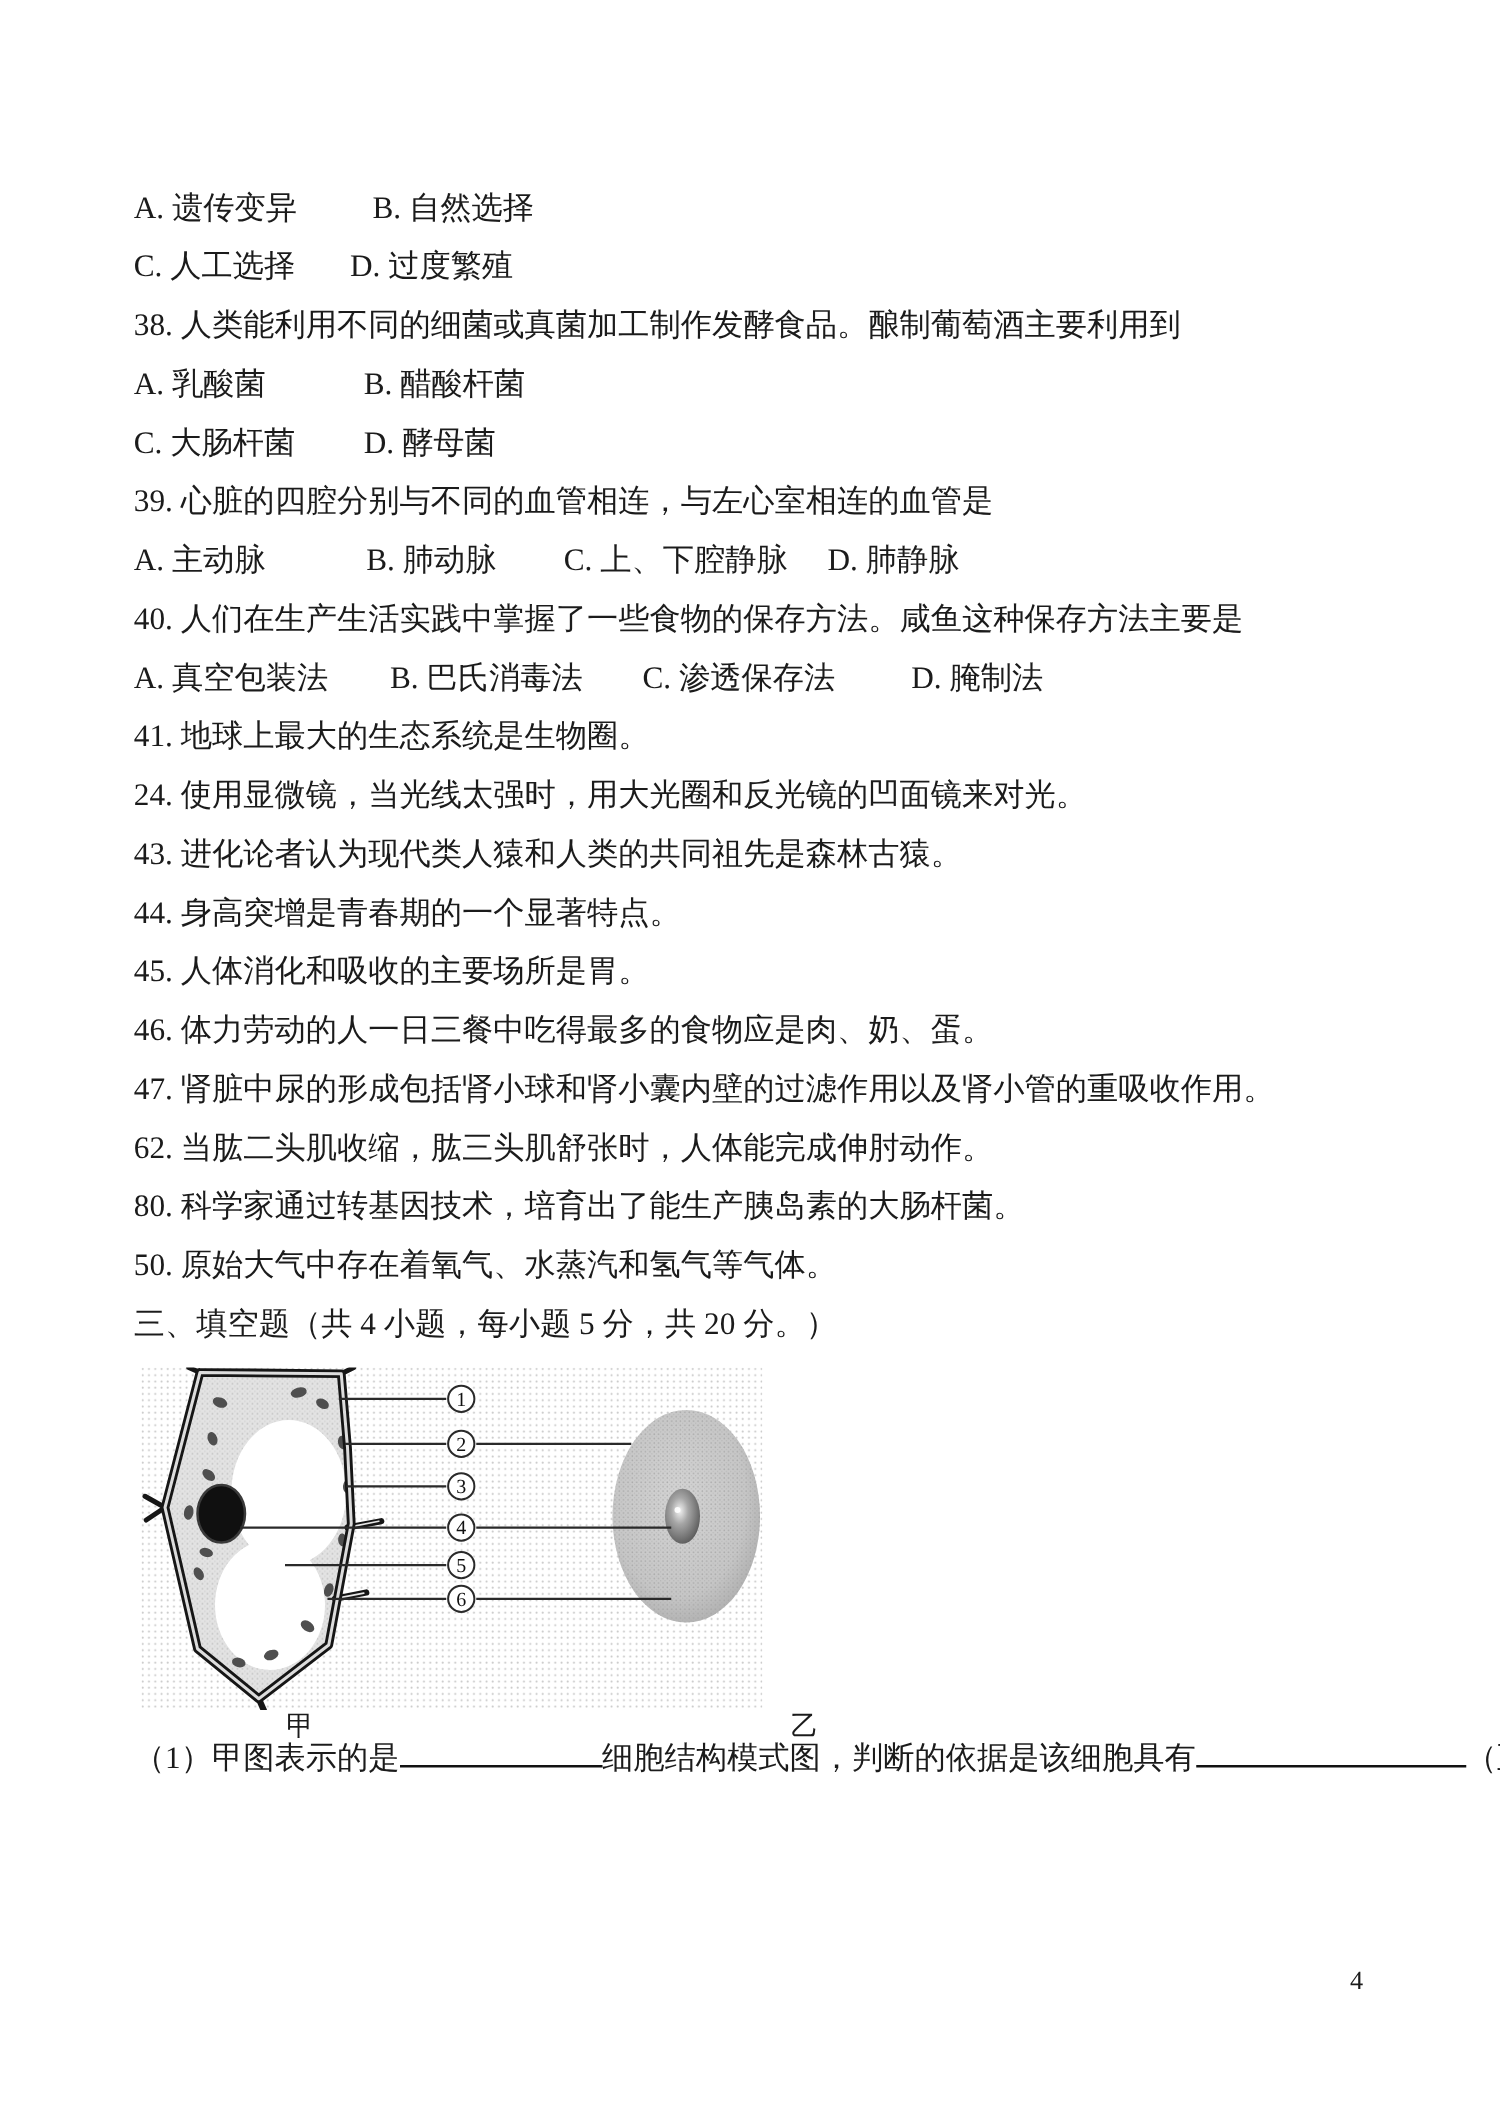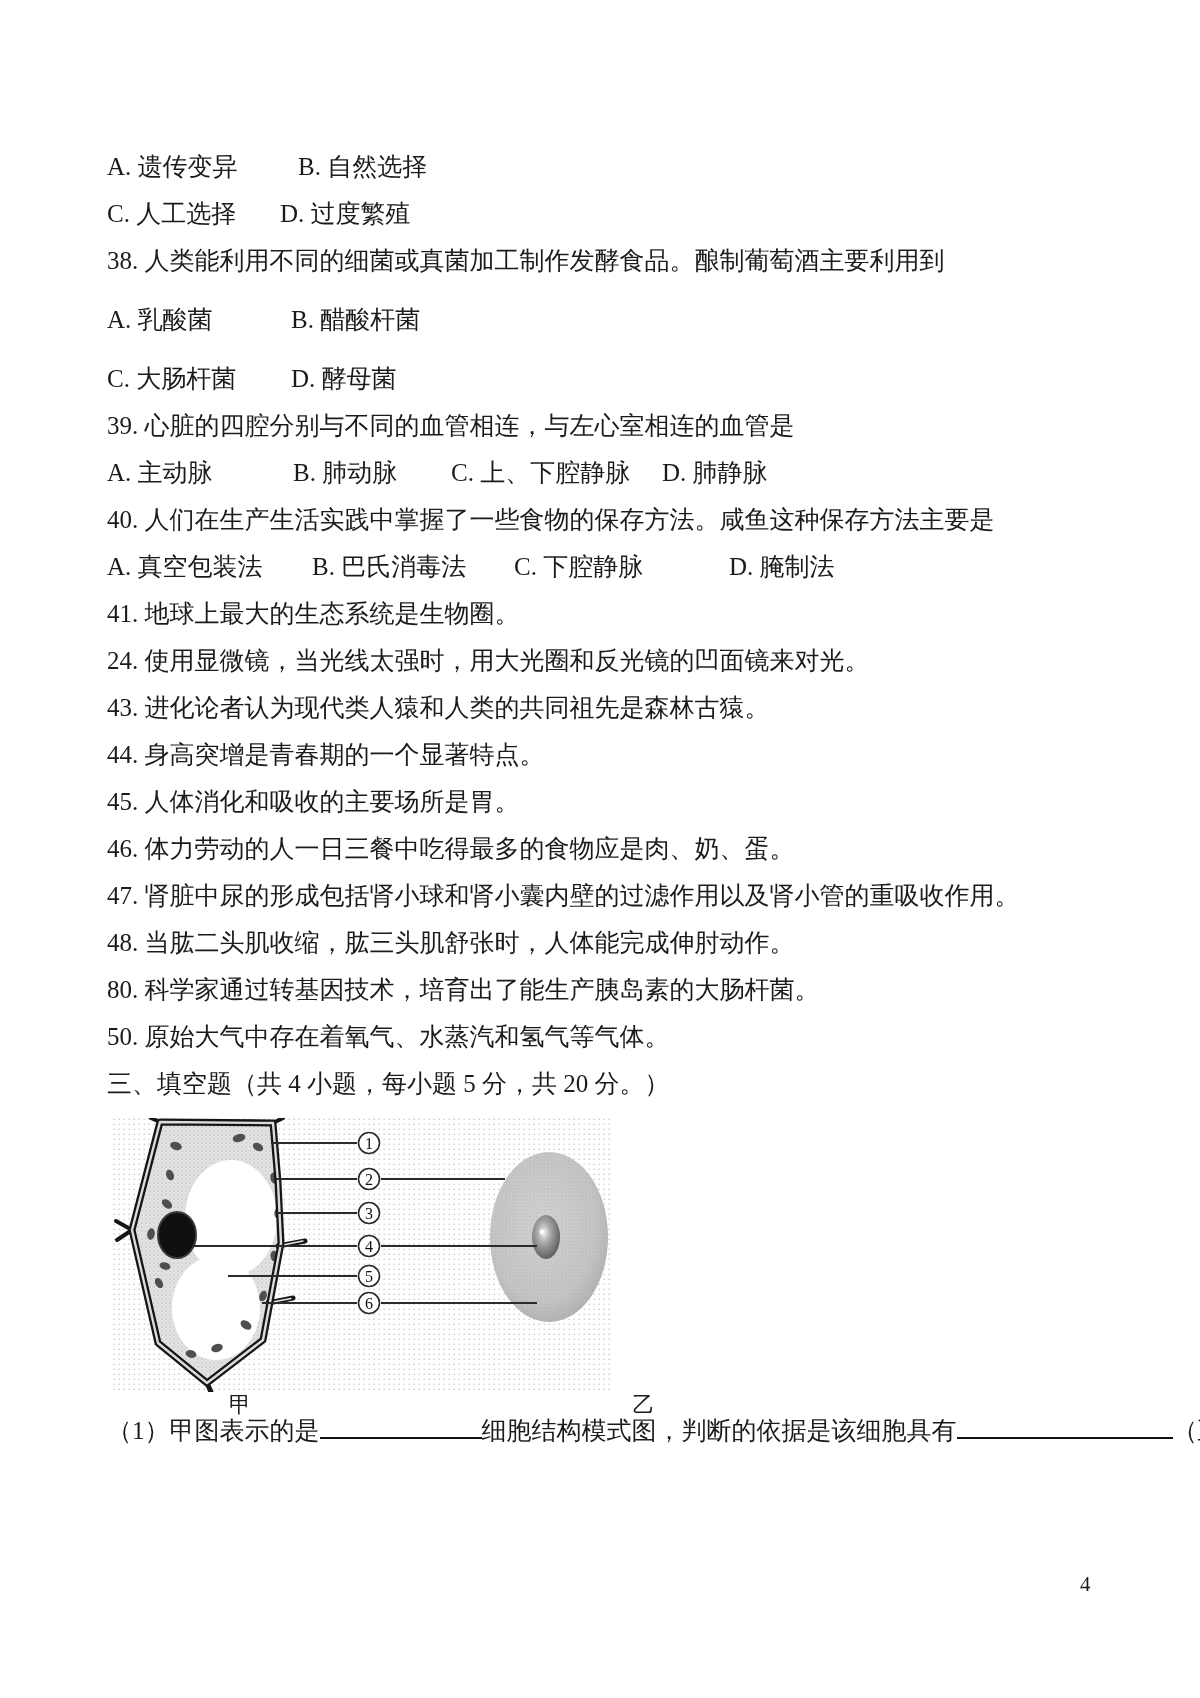--- a/index.html
+++ b/index.html
@@ -22,7 +22,7 @@
   .opt { display: inline-block; }
   
   .w191 { width:191px; } .w173 { width:173px; }
-  .w184 { width:184px;margin-top:12px; } .w186 { width:186px; }
+  .w184 { width:184px; } .w186 { width:186px; }
   .w158 { width:158px; } .w211 { width:211px; }
   .w205 { width:205px; } .w202 { width:202px; } .w215 { width:215px; }
 

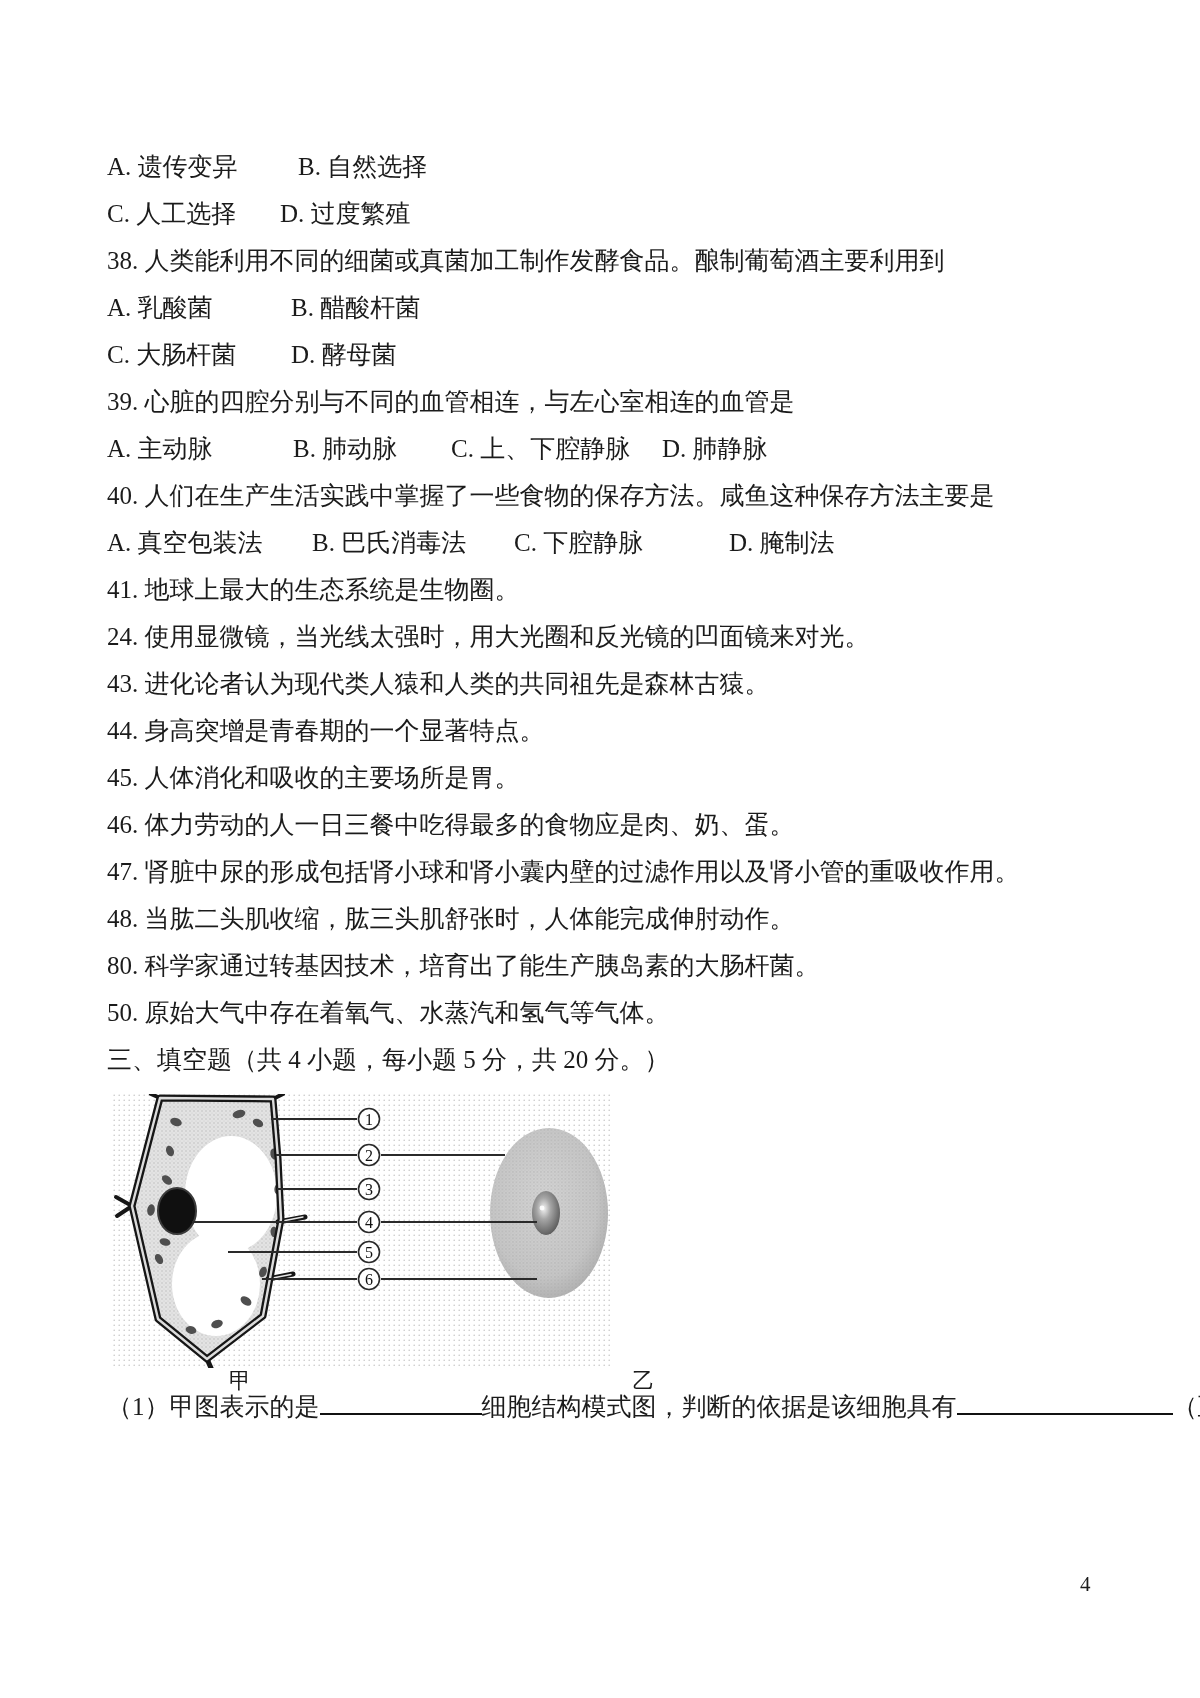--- a/index.html
+++ b/index.html
@@ -75,7 +75,7 @@
     <p><span class="opt w186">A. 主动脉</span><span class="opt w158">B. 肺动脉</span><span class="opt w211">C. 上、下腔静脉</span><span class="opt">D. 肺静脉</span></p>
 
     <p>40. 人们在生产生活实践中掌握了一些食物的保存方法。咸鱼这种保存方法主要是</p>
-    <p><span class="opt w205">A. 真空包装法</span><span class="opt w202">B. 巴氏消毒法</span><span class="opt w215">C. 下腔静脉</span><span class="opt">D. 腌制法</span></p>
+    <p><span class="opt w205">A. 真空包装法</span><span class="opt w202">B. 巴氏消毒法</span><span class="opt w215">C. 渗透保存法</span><span class="opt">D. 腌制法</span></p>
 
 
     <p>41. 地球上最大的生态系统是生物圈。</p>

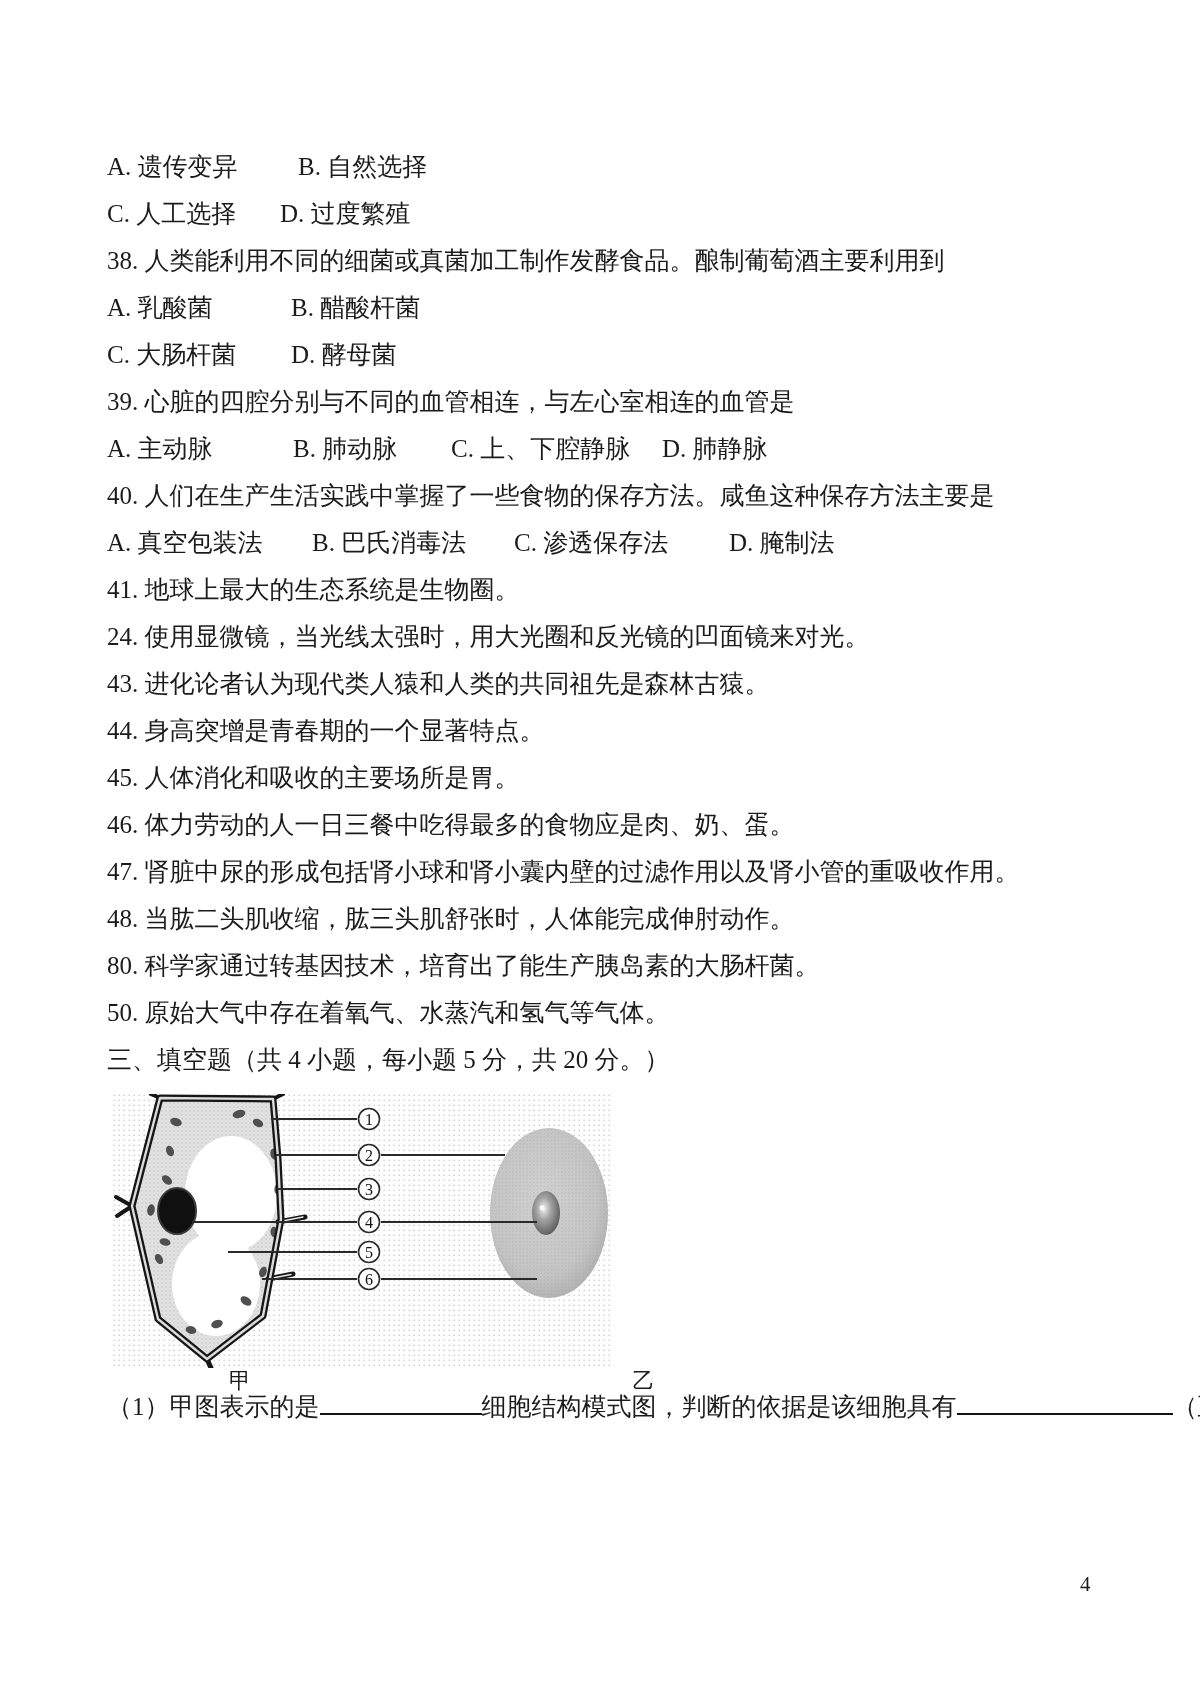--- a/index.html
+++ b/index.html
@@ -85,7 +85,7 @@
     <p>45. 人体消化和吸收的主要场所是胃。</p>
     <p>46. 体力劳动的人一日三餐中吃得最多的食物应是肉、奶、蛋。</p>
     <p>47. 肾脏中尿的形成包括肾小球和肾小囊内壁的过滤作用以及肾小管的重吸收作用。</p>
-    <p>48. 当肱二头肌收缩，肱三头肌舒张时，人体能完成伸肘动作。</p>
+    <p>62. 当肱二头肌收缩，肱三头肌舒张时，人体能完成伸肘动作。</p>
     <p>80. 科学家通过转基因技术，培育出了能生产胰岛素的大肠杆菌。</p>
     <p>50. 原始大气中存在着氧气、水蒸汽和氢气等气体。</p>
 

